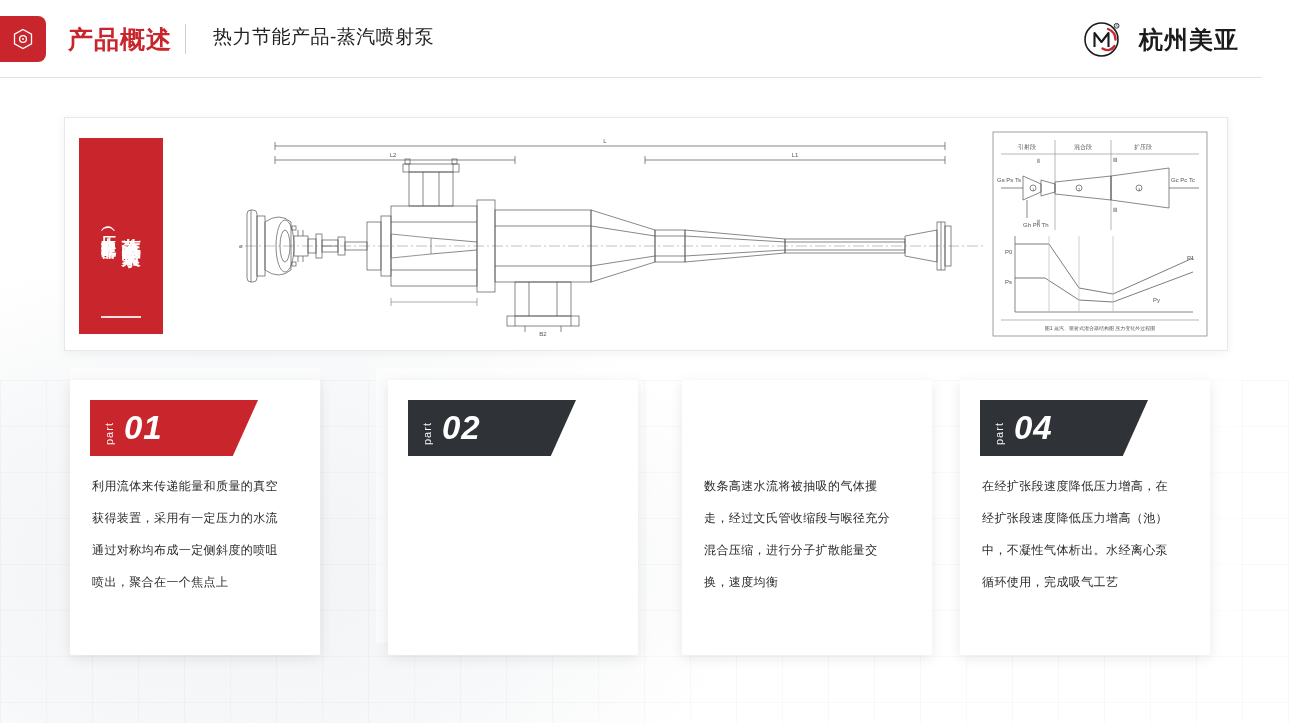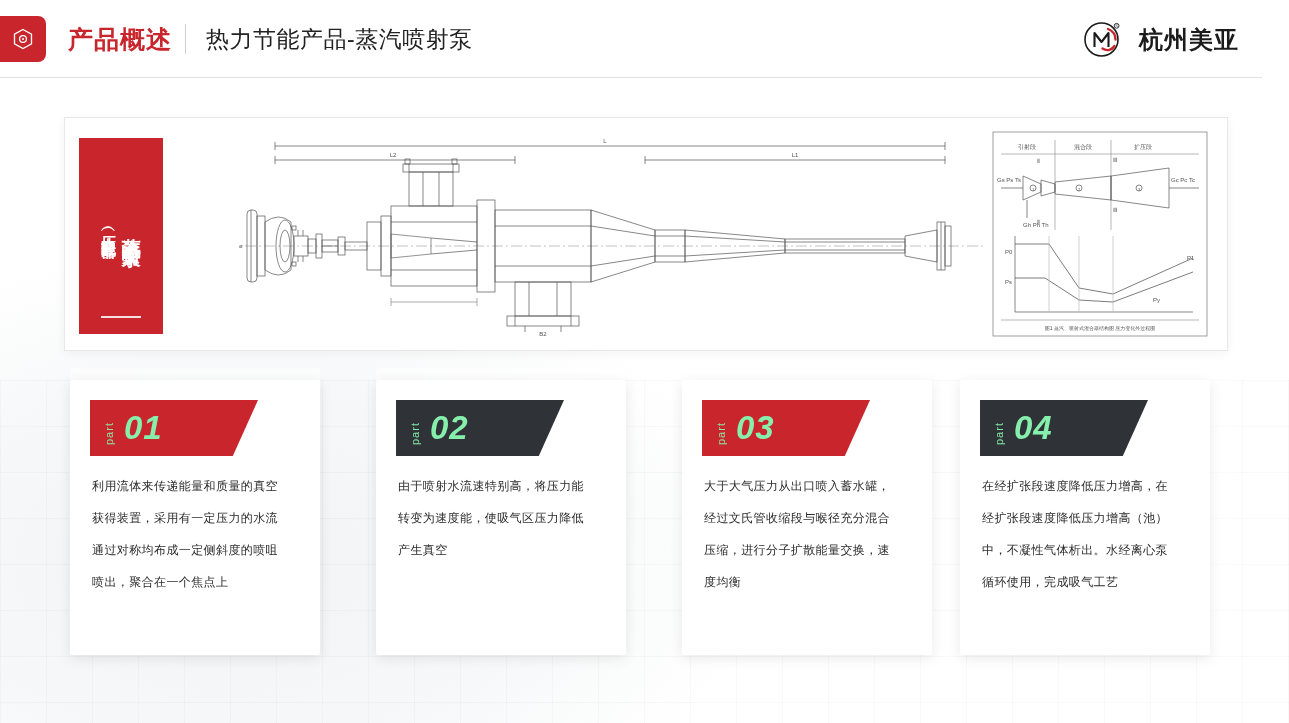--- a/index.html
+++ b/index.html
@@ -74,8 +74,8 @@
   }
   .title-sub {
     position: absolute;
-    left: 206px; top: 24px;
-    font-size: 23px;
+    left: 213px; top: 24px;
+    font-size: 19px;
     color: #222222;
     letter-spacing: 0.5px;
   }

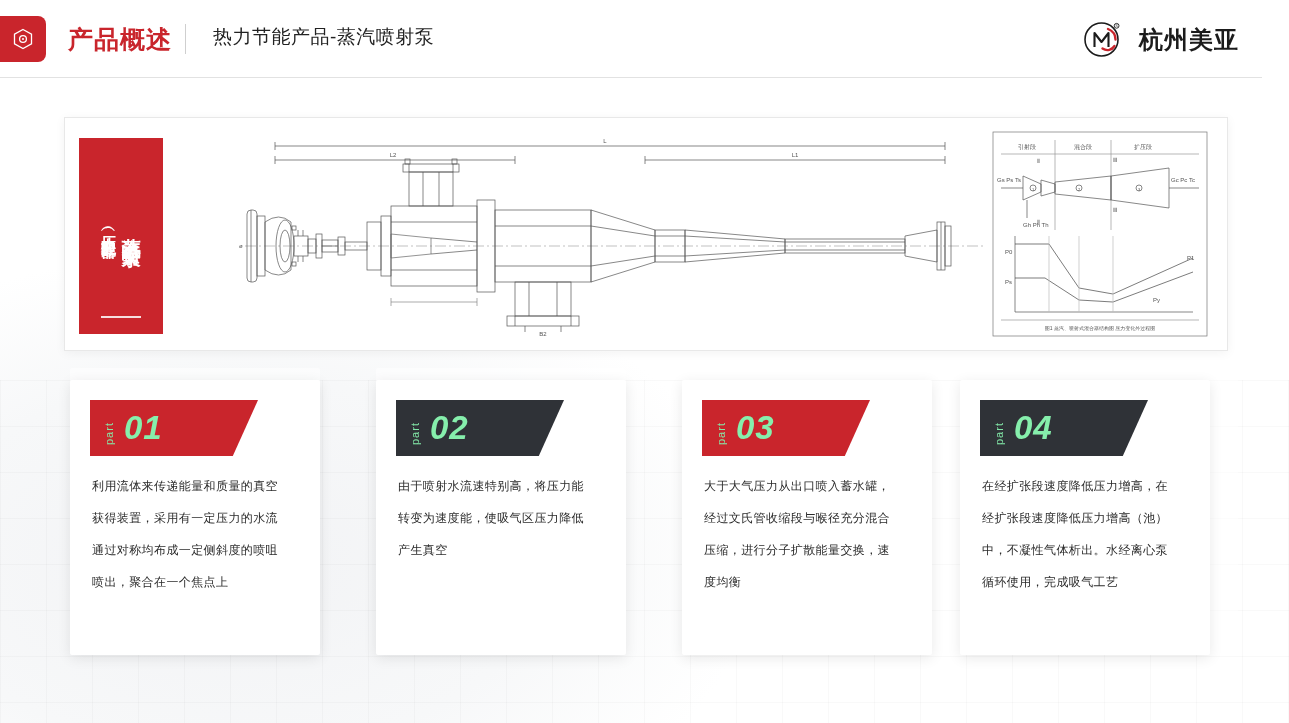--- a/index.html
+++ b/index.html
@@ -179,7 +179,7 @@
     position: absolute;
     left: 20px; top: 20px;
     width: 168px; height: 56px;
-    color: #86efac;
+    color: #ffffff;
     display: flex;
     align-items: center;
     padding-left: 14px;

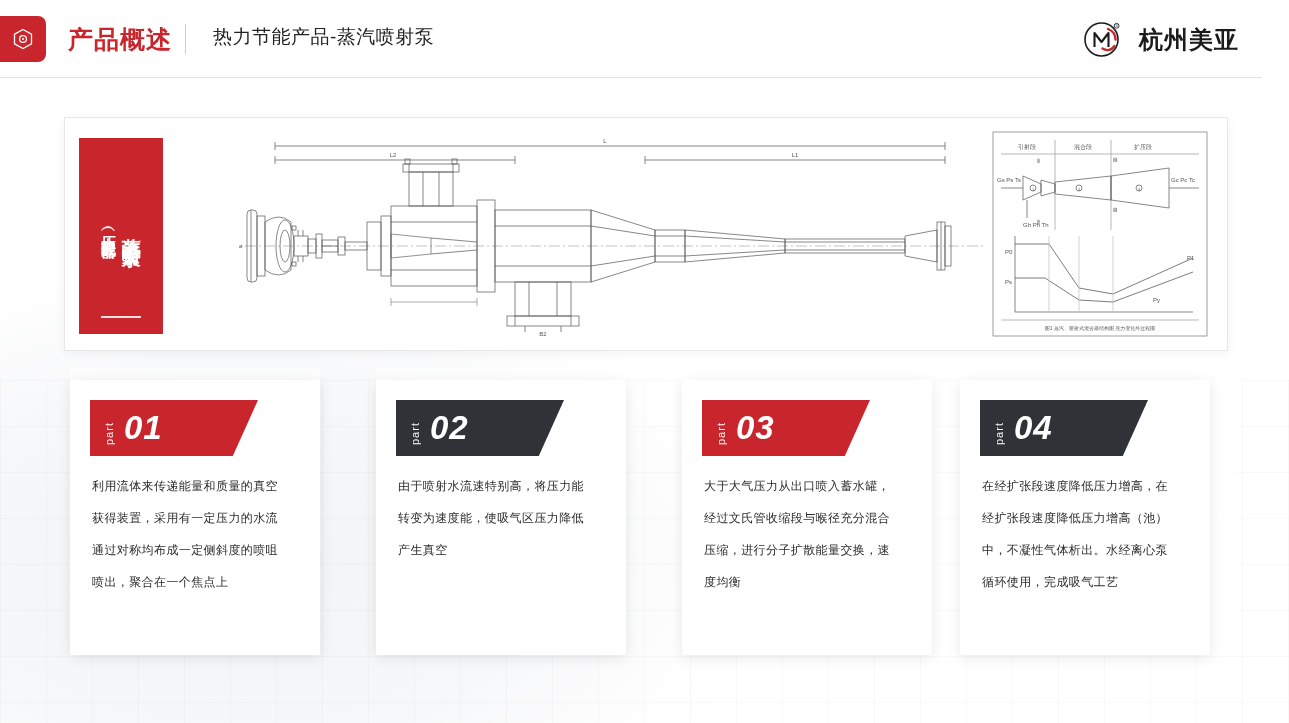--- a/index.html
+++ b/index.html
@@ -172,7 +172,7 @@
     border-radius: 2px;
   }
   .card-1 { left: 6px; }
-  .card-2 { left: 312px; }
+  .card-2 { left: 324px; }
   .card-3 { left: 618px; }
   .card-4 { left: 896px; }
   .ribbon {

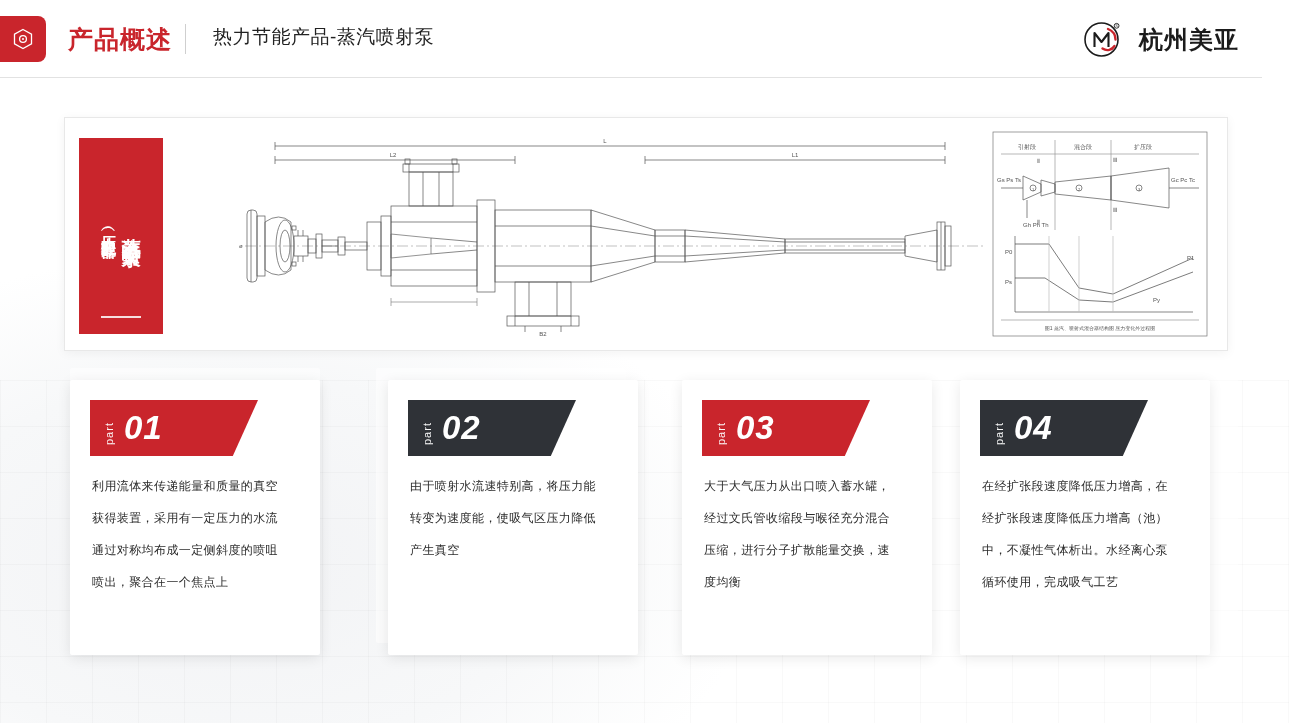--- a/index.html
+++ b/index.html
@@ -451,10 +451,6 @@
     </div>
 
     <div class="card card-3">
-      <div class="ribbon red">
-        <span class="part-label">part</span>
-        <span class="num">03</span>
-      </div>
       <div class="card-text">大于大气压力从出口喷入蓄水罐，经过文氏管收缩段与喉径充分混合压缩，进行分子扩散能量交换，速度均衡</div>
     </div>
 

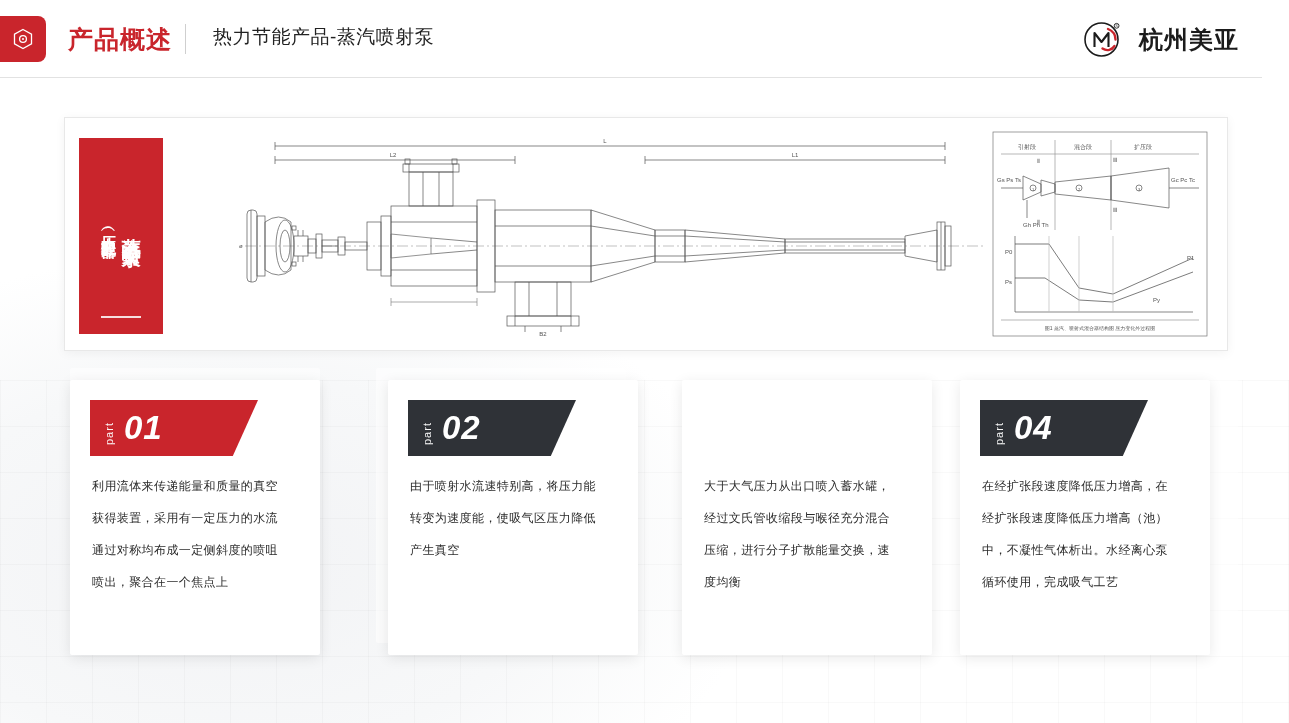--- a/index.html
+++ b/index.html
@@ -447,7 +447,6 @@
         <span class="part-label">part</span>
         <span class="num">02</span>
       </div>
-      <div class="card-text">由于喷射水流速特别高，将压力能转变为速度能，使吸气区压力降低产生真空</div>
     </div>
 
     <div class="card card-3">

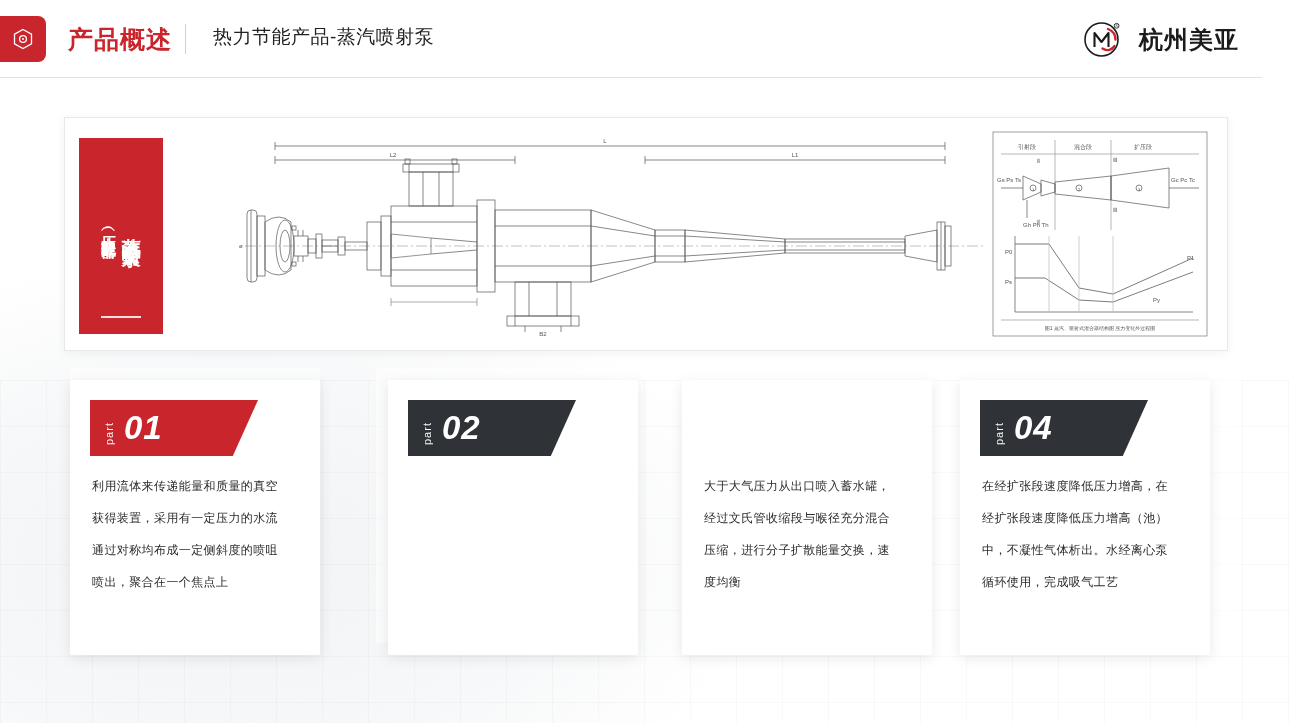--- a/index.html
+++ b/index.html
@@ -450,7 +450,7 @@
     </div>
 
     <div class="card card-3">
-      <div class="card-text">大于大气压力从出口喷入蓄水罐，经过文氏管收缩段与喉径充分混合压缩，进行分子扩散能量交换，速度均衡</div>
+      <div class="card-text">数条高速水流将被抽吸的气体攫走，经过文氏管收缩段与喉径充分混合压缩，进行分子扩散能量交换，速度均衡</div>
     </div>
 
     <div class="card card-4">

